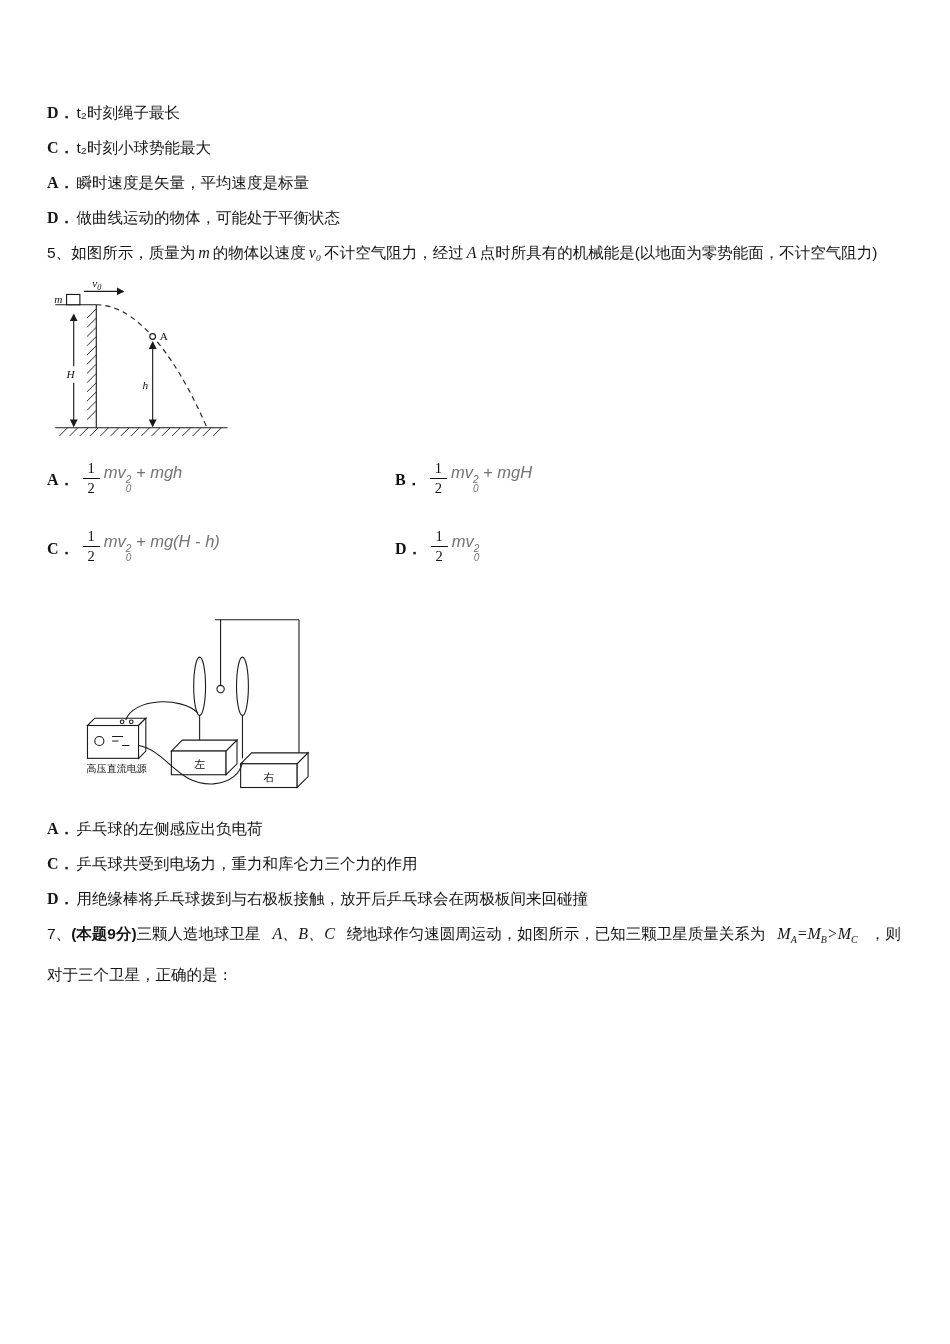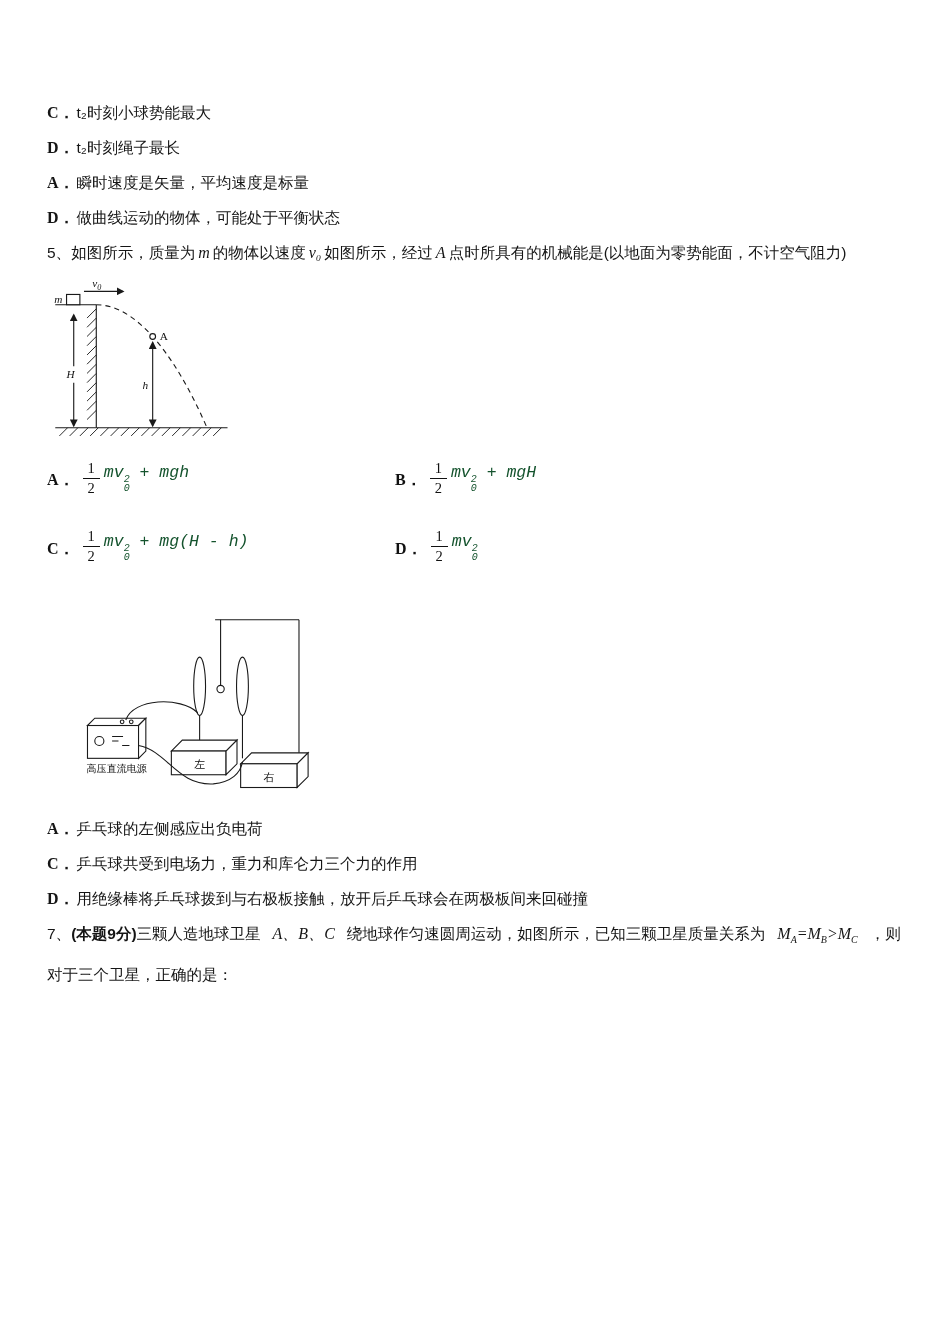--- a/index.html
+++ b/index.html
@@ -61,8 +61,8 @@
 
 <div class="page">
 
+  <p class="line"><span class="olabel-inline">D．</span><span>t₂时刻绳子最长</span></p>
   <p class="line"><span class="olabel-inline">C．</span><span>t₂时刻小球势能最大</span></p>
-  <p class="line"><span class="olabel-inline">D．</span><span>t₂时刻绳子最长</span></p>
 
   <p class="line"><span class="olabel-inline">A．</span><span>瞬时速度是矢量，平均速度是标量</span></p>
   <p class="line"><span class="olabel-inline">D．</span><span>做曲线运动的物体，可能处于平衡状态</span></p>

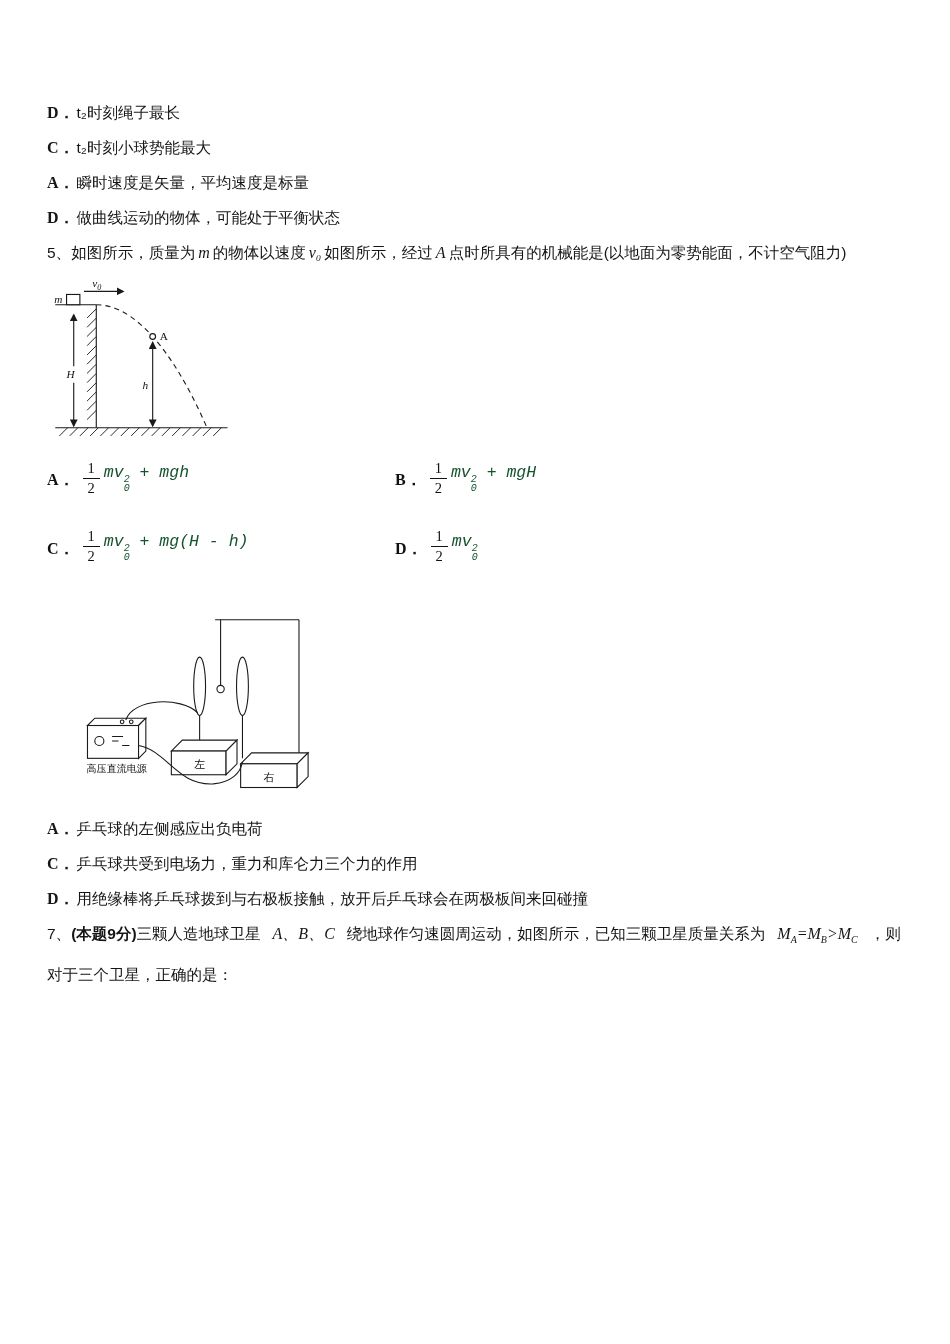--- a/index.html
+++ b/index.html
@@ -67,7 +67,7 @@
   <p class="line"><span class="olabel-inline">A．</span><span>瞬时速度是矢量，平均速度是标量</span></p>
   <p class="line"><span class="olabel-inline">D．</span><span>做曲线运动的物体，可能处于平衡状态</span></p>
 
-  <p class="line"><span>5、</span><span>如图所示，质量为</span><span class="mi">m</span><span>的物体以速度</span><span class="mi">v₀</span><span>如图所示，经过</span><span class="mi">A</span><span>点时所具有的机械能是(以地面为零势能面，不计空气阻力)</span></p>
+  <p class="line"><span>5、</span><span>如图所示，质量为</span><span class="mi">m</span><span>的物体以速度</span><span class="mi">v₀</span><span>不计空气阻力，经过</span><span class="mi">A</span><span>点时所具有的机械能是(以地面为零势能面，不计空气阻力)</span></p>
 
   <div class="figure fig1">
     <svg width="185" height="162" viewBox="0 0 180 158">

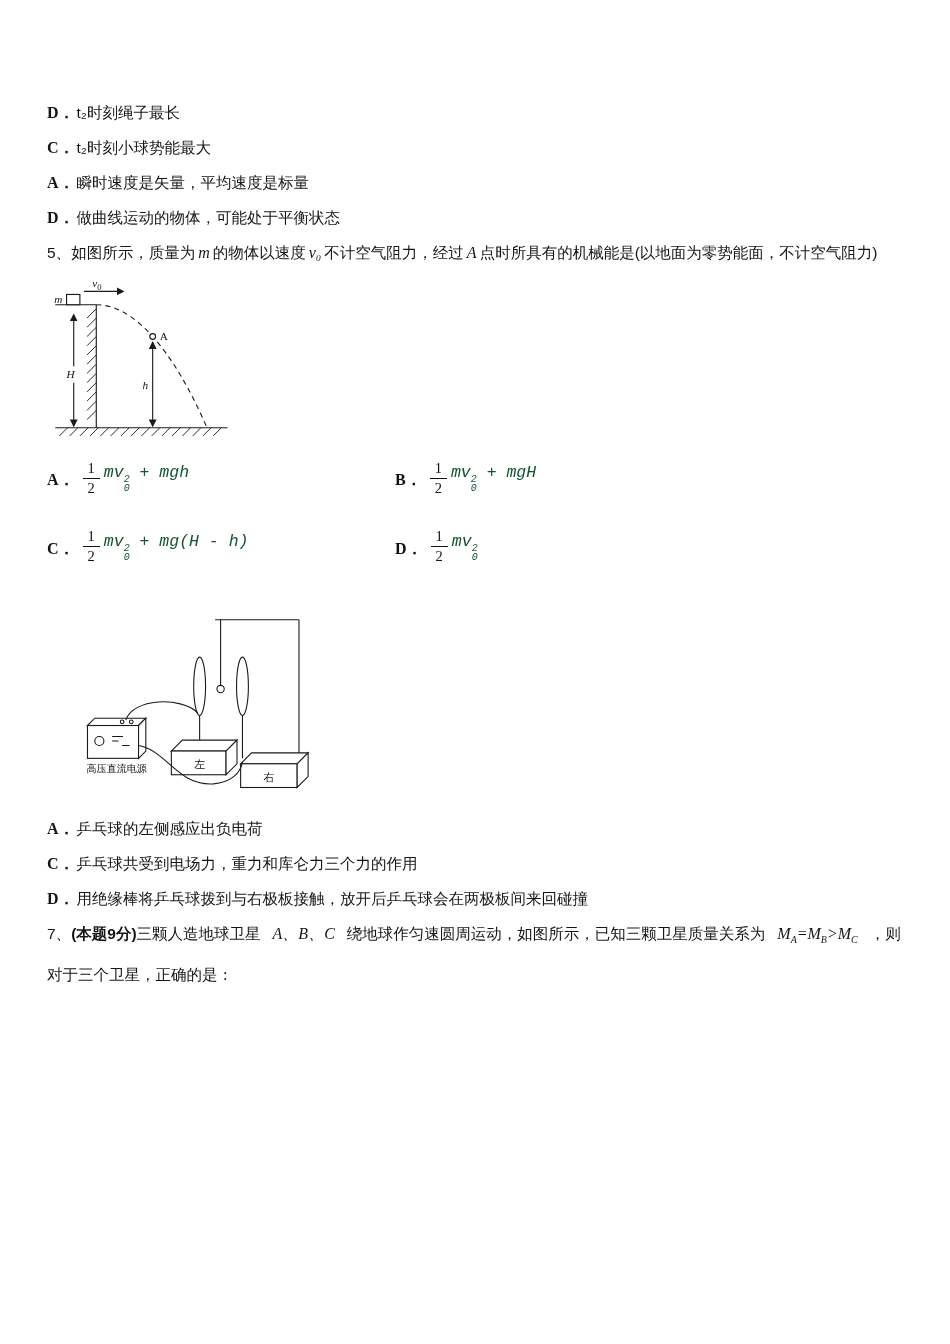--- a/index.html
+++ b/index.html
@@ -48,8 +48,8 @@
   .fnum { padding:0 5px 1px; border-bottom:1.4px solid #111; }
   .fden { padding-top:1px; }
   .math {
-    font-family:Liberation Mono, monospace; font-style:italic; font-size:16.5px;
-    margin-left:4px; white-space:pre; color:#14532d;text-align:center;
+    font-family:Liberation Sans, sans-serif; font-style:italic; font-size:16.5px;
+    margin-left:4px; white-space:pre; color:#737373;text-align:center;
   }
   .ss {
     display:inline-flex; flex-direction:column; align-items:flex-start;

